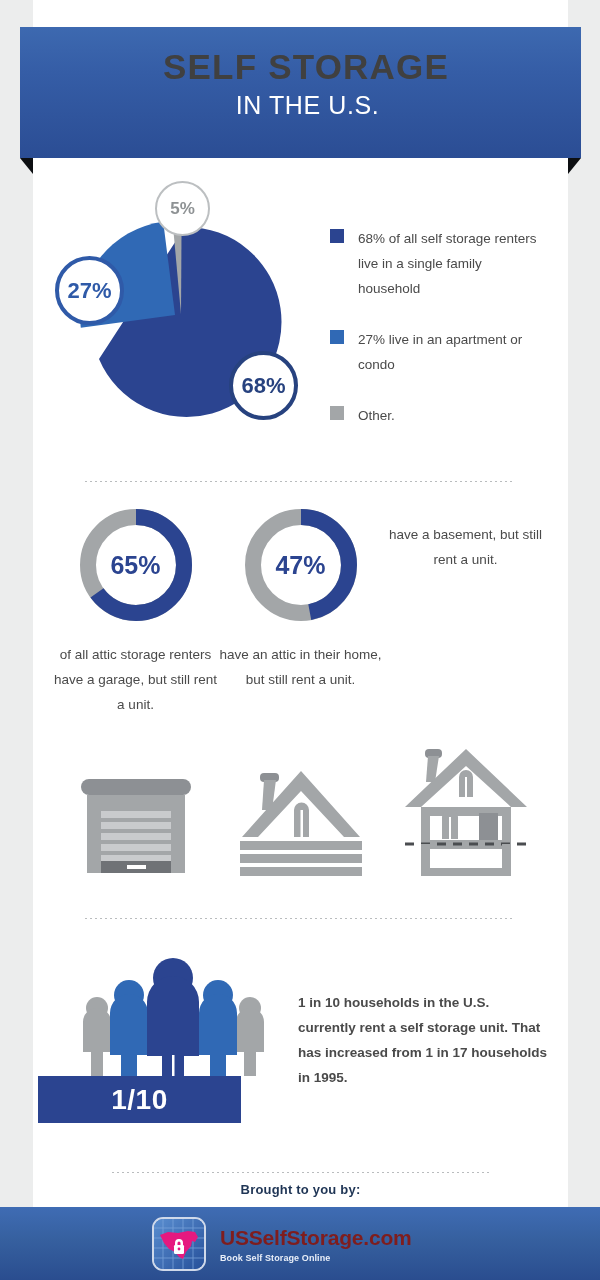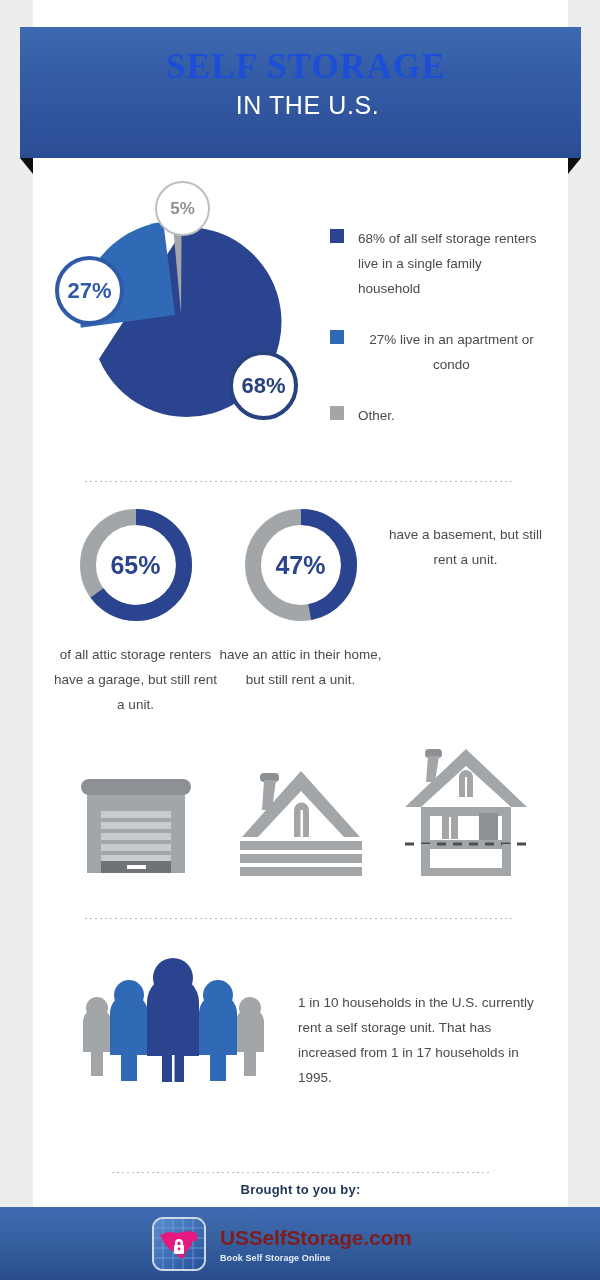--- a/index.html
+++ b/index.html
@@ -30,8 +30,8 @@
   .fold-r{left:568px;border-right:13px solid transparent;border-top:16px solid #0d0f12;}
   .ribbon-title{
     position:absolute;left:20px;top:20px;width:572px;
-    text-align:center;color:#1d4ed8;
-    font-size:35px;font-weight:bold;letter-spacing:1.2px;line-height:40px;font-family:Liberation Serif, serif;
+    text-align:center;color:#404040;
+    font-size:35px;font-weight:bold;letter-spacing:1.2px;line-height:40px;
   }
   .ribbon-sub{
     position:absolute;left:20px;top:63px;width:575px;

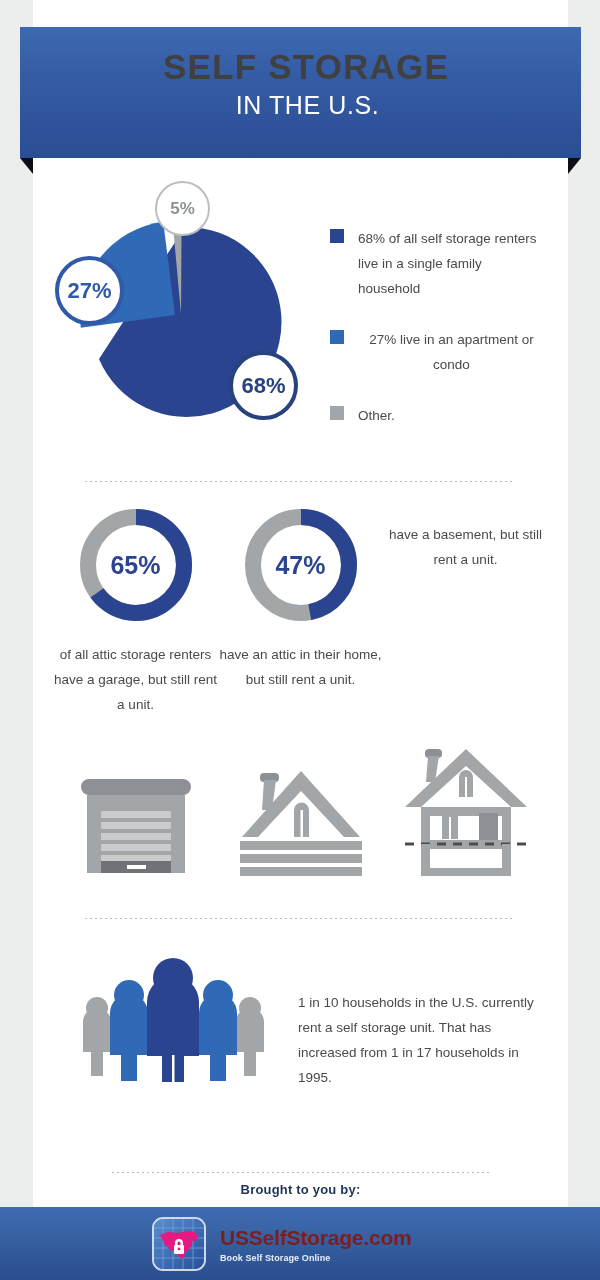--- a/index.html
+++ b/index.html
@@ -162,7 +162,7 @@
         <span class="swatch" style="background:#2b4490"></span>
         <span class="legend-txt">68% of all self storage renters live in a single family household</span>
       </div>
-      <div class="legend-row" style="margin-top:8px;text-align:center;">
+      <div class="legend-row" style="margin-top:8px;">
         <span class="swatch" style="background:#3069b5"></span>
         <span class="legend-txt">27% live in an apartment or condo</span>
       </div>

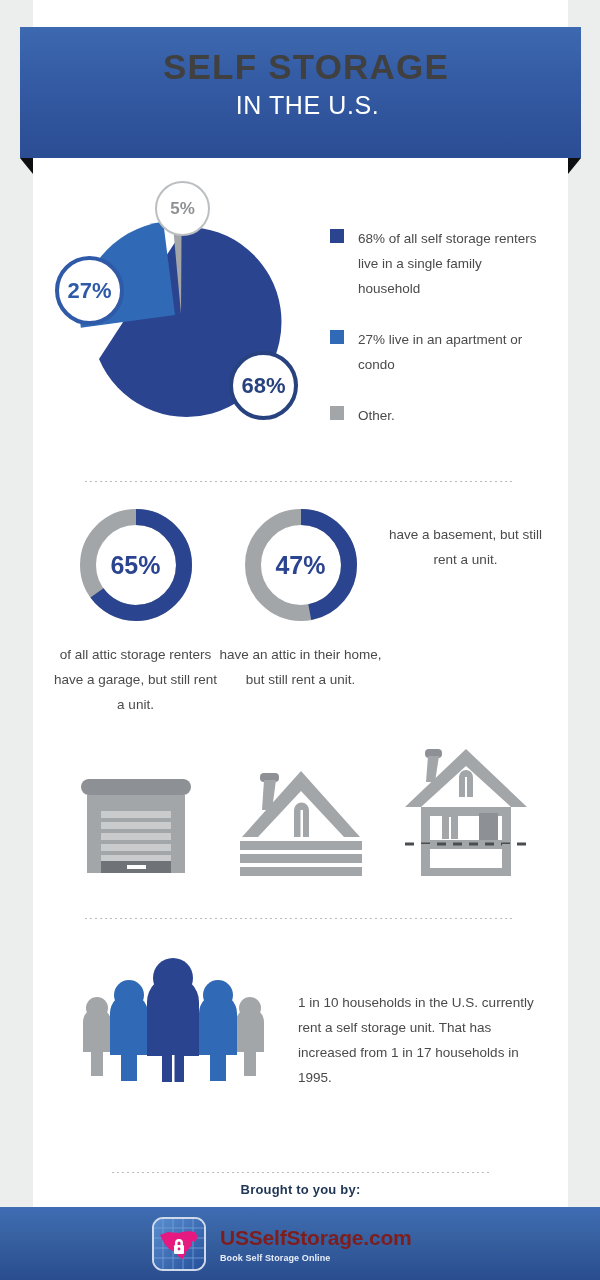--- a/index.html
+++ b/index.html
@@ -78,7 +78,7 @@
   .icon-slot{position:absolute;top:0;width:165px;text-align:center;}
 
   
-  .ten-sec{position:absolute;left:33px;top:950px;width:535px;height:190px;}
+  .ten-sec{position:absolute;left:33px;top:950px;width:535px;height:190px;font-weight:bold;}
   .ten-graphic{position:absolute;left:38px;top:0;width:205px;height:175px;}
   .ten-bar{
     position:absolute;left:38px;top:1076px;width:203px;height:47px;

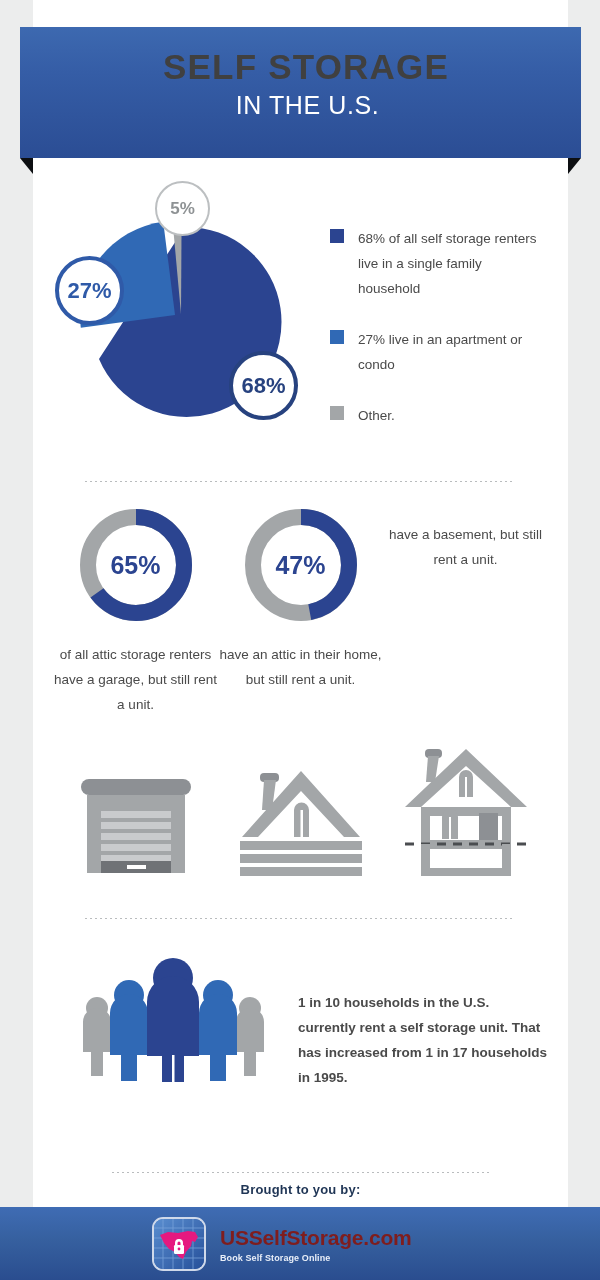--- a/index.html
+++ b/index.html
@@ -294,6 +294,9 @@
       </svg>
     </div>
     <div class="ten-txt">1 in 10 households in the U.S. currently rent a self storage unit. That has increased from 1 in 17 households in 1995.</div>
+  </div>
+  <div class="ten-bar">
+    <span>1/10</span>
   </div>
 
   <div class="dots" style="left:112px;top:1172px;width:378px;"></div>

